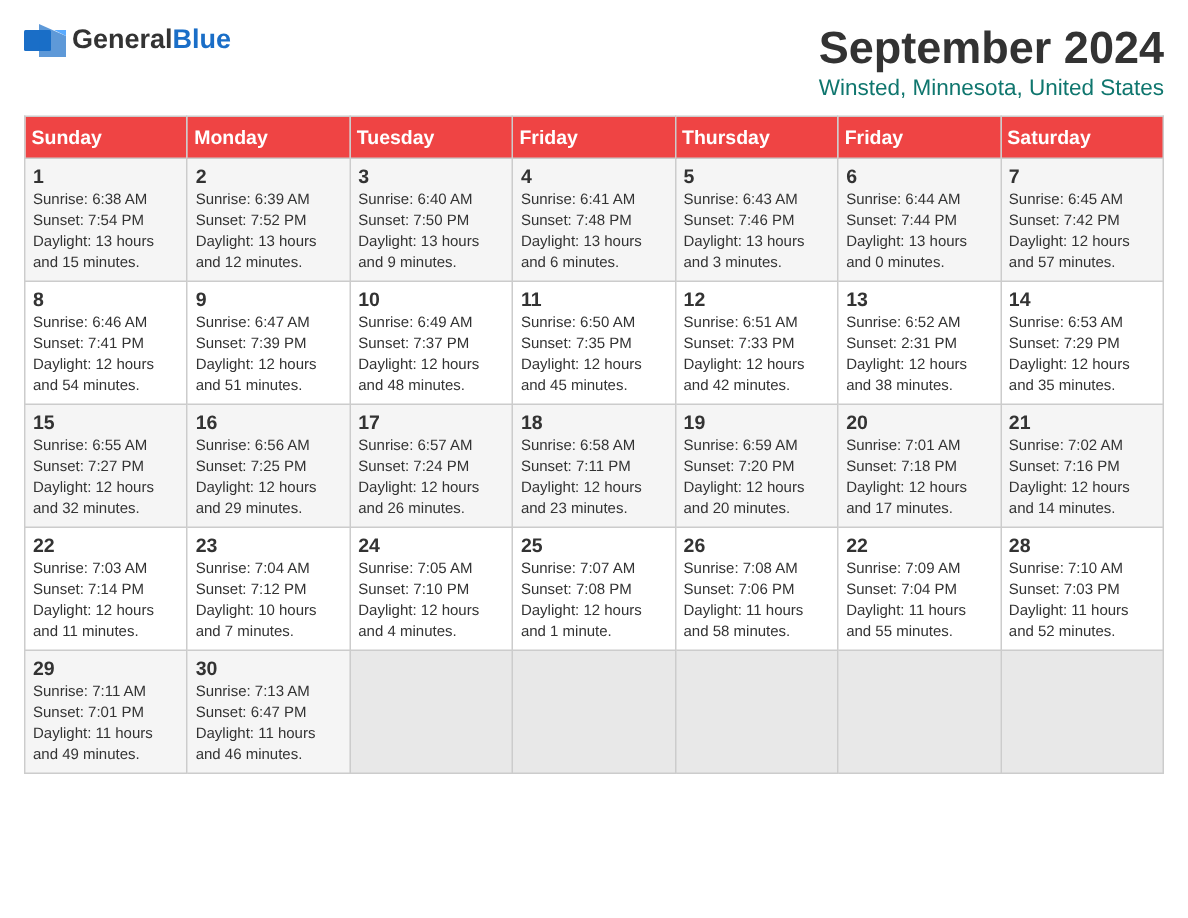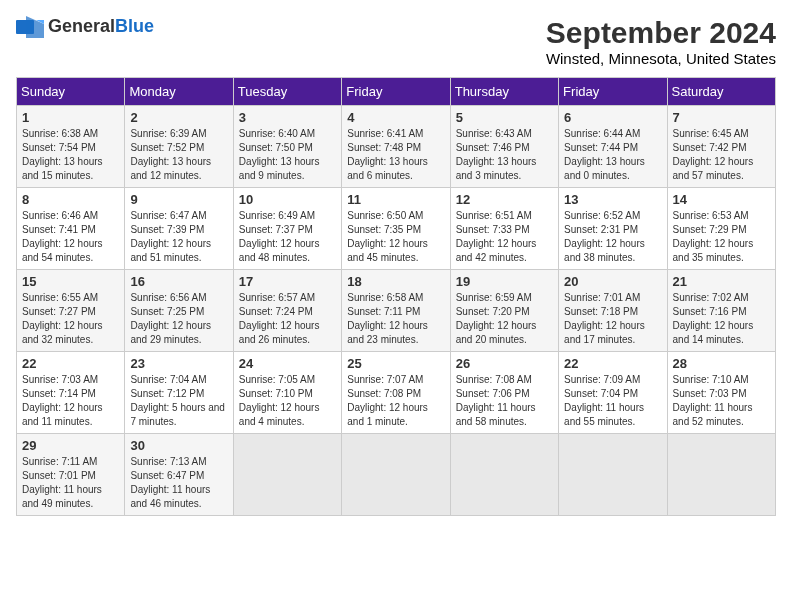--- a/index.html
+++ b/index.html
@@ -34,7 +34,7 @@
     }
     .location-title {
       font-size: 15px;
-      color: #000000;
+      color: #0f766e;
     }
     table {
       width: 100%;

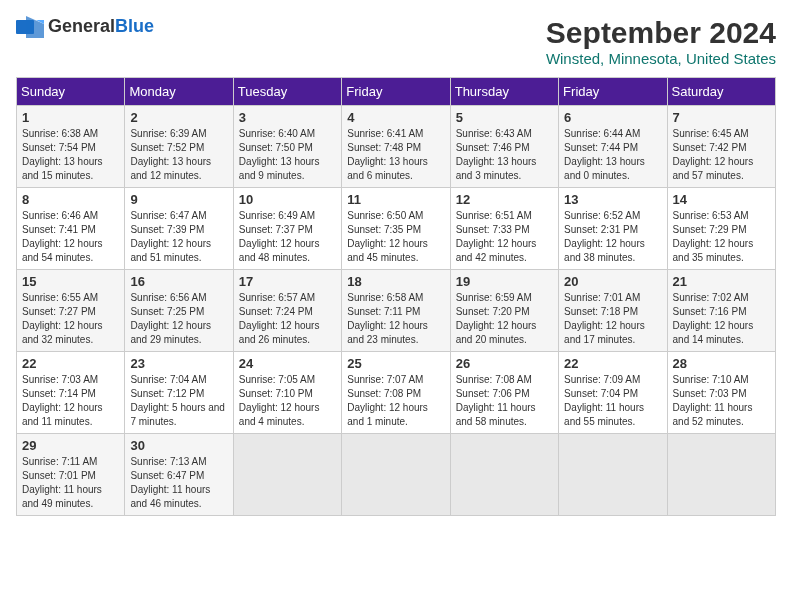--- a/index.html
+++ b/index.html
@@ -42,10 +42,10 @@
       table-layout: fixed;
     }
     thead th {
-      background-color: #4c1d95;
+      background-color: #ef4444;
       color: #fff;
       font-size: 13px;
-      font-weight: normal;
+      font-weight: bold;
       padding: 6px 4px;
       text-align: left;
       border: 1px solid #ccc;

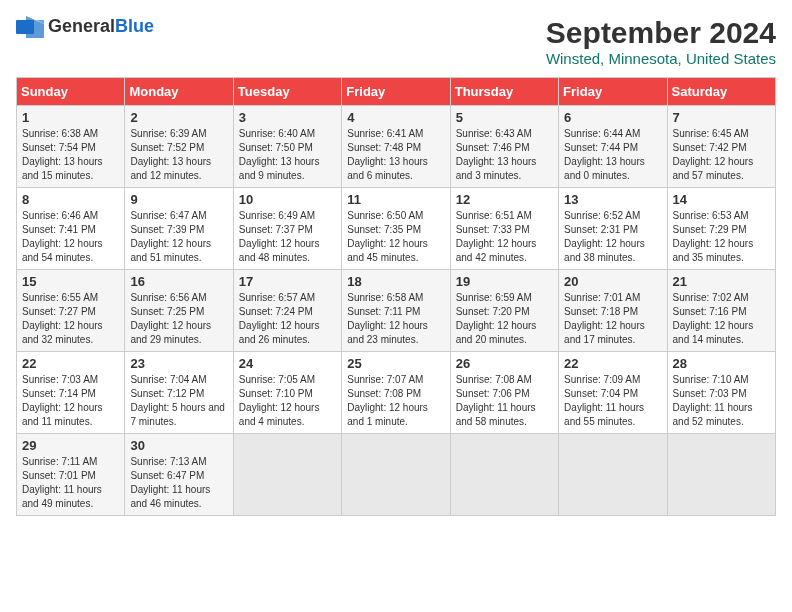--- a/index.html
+++ b/index.html
@@ -300,7 +300,7 @@
         <div class="day-info">
           <span>Sunrise: 7:04 AM</span><br>
           <span>Sunset: 7:12 PM</span><br>
-          <span>Daylight: 5 hours and 7 minutes.</span>
+          <span>Daylight: 10 hours and 7 minutes.</span>
         </div>
       </td>
         <td>

